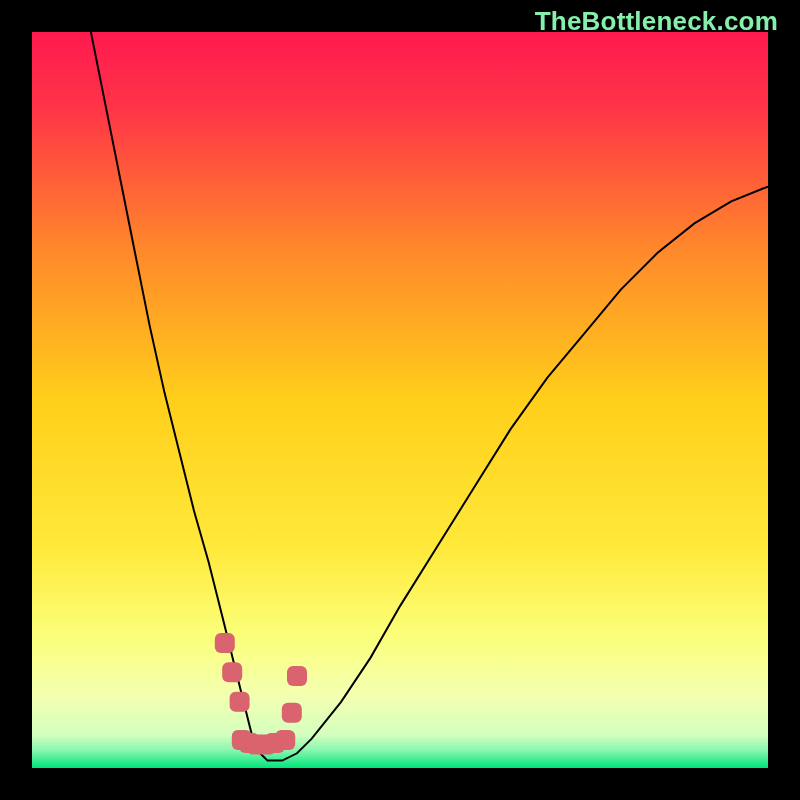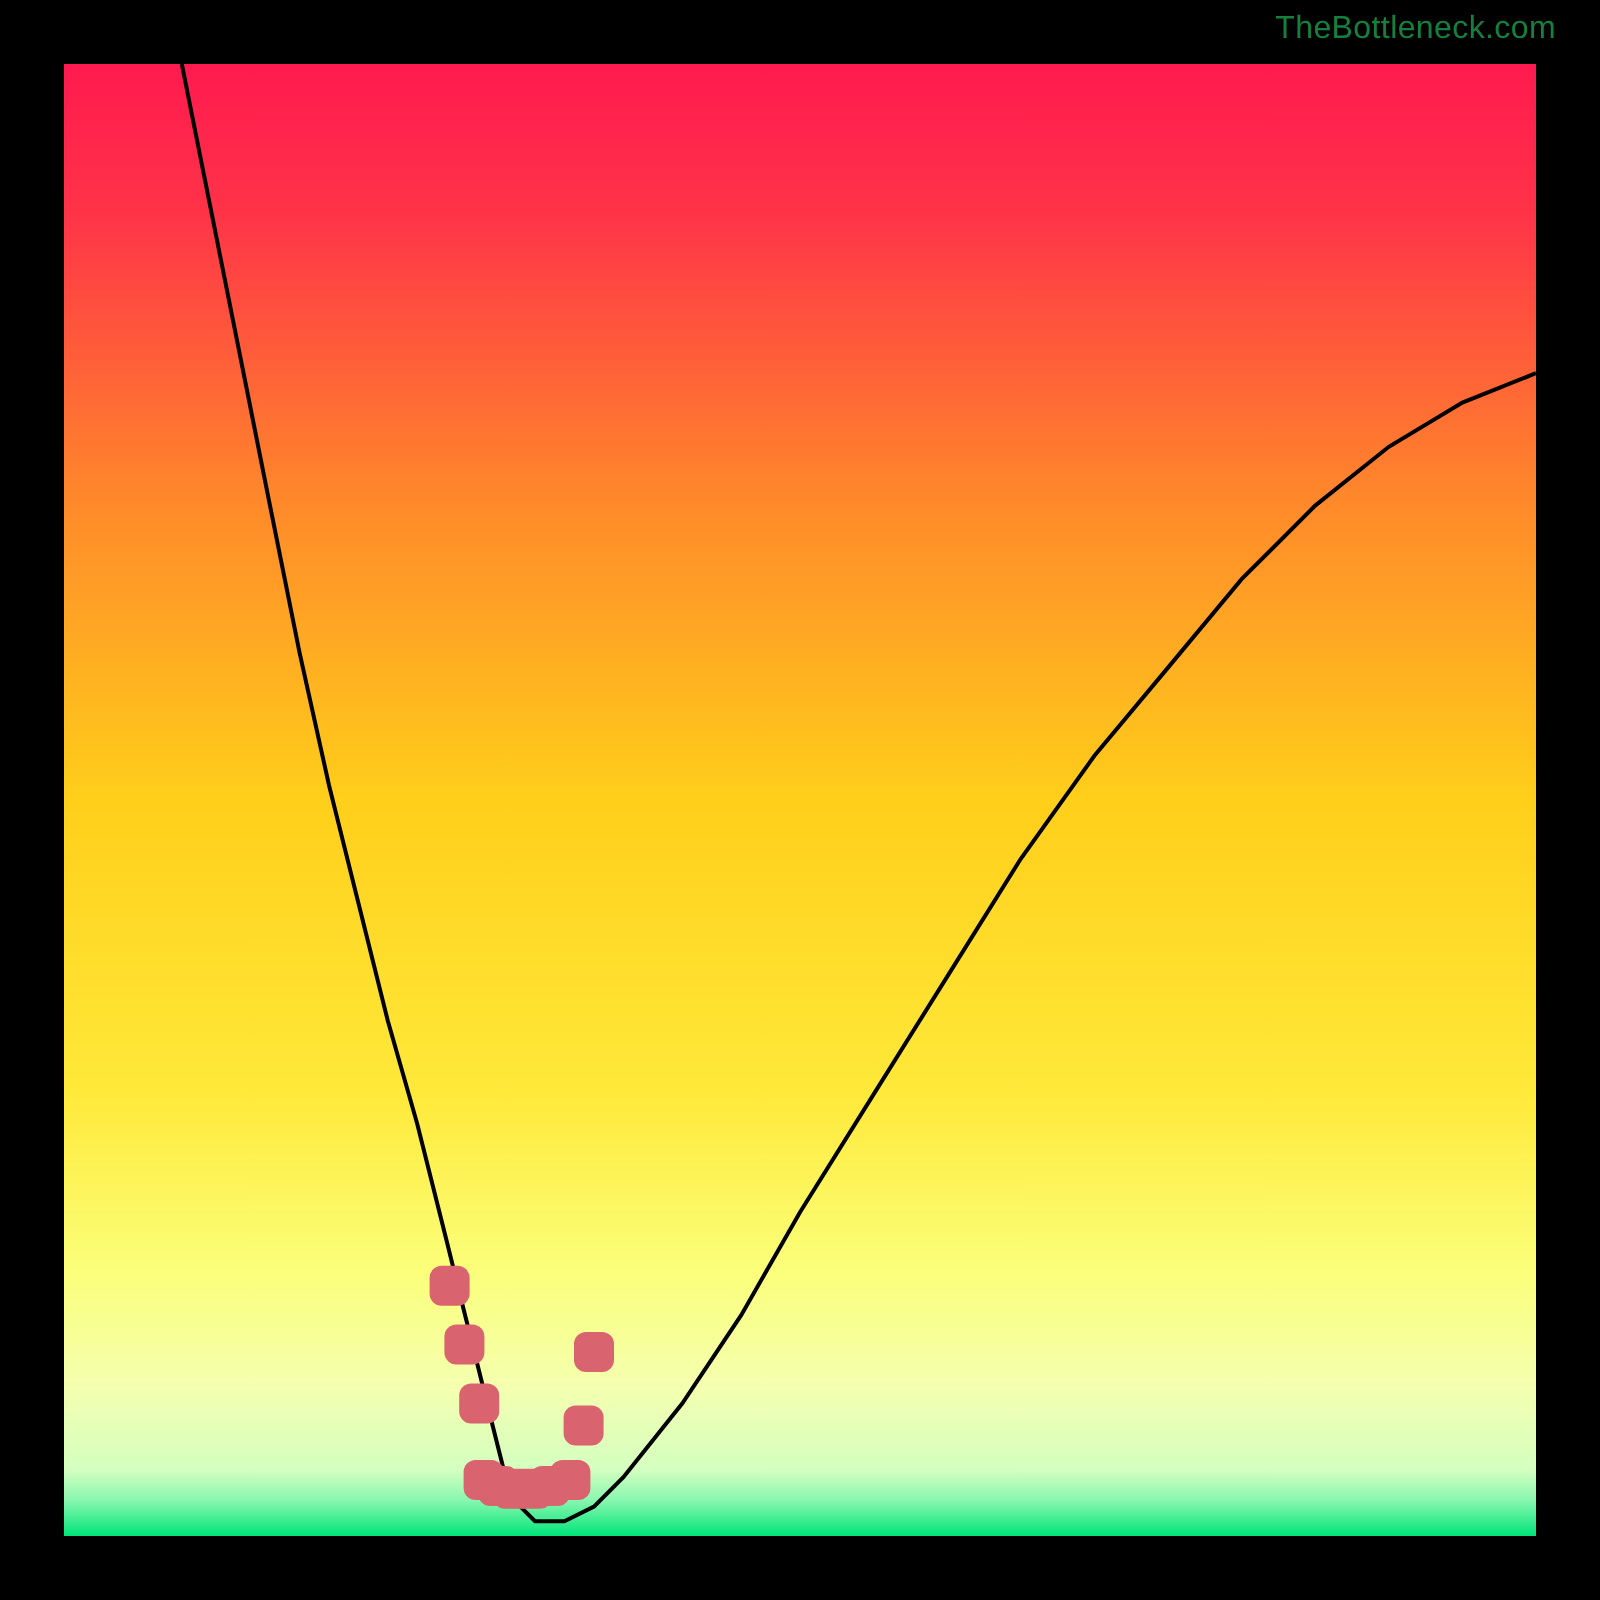--- a/index.html
+++ b/index.html
@@ -30,9 +30,9 @@
     position: absolute;
     top: 6px;
     right: 22px;
-    color: #15803d;
-    font-size: 16px;
-    font-weight: 400;
+    color: #86efac;
+    font-size: 26px;
+    font-weight: 700;
     letter-spacing: 0.2px;
   }
   svg {

